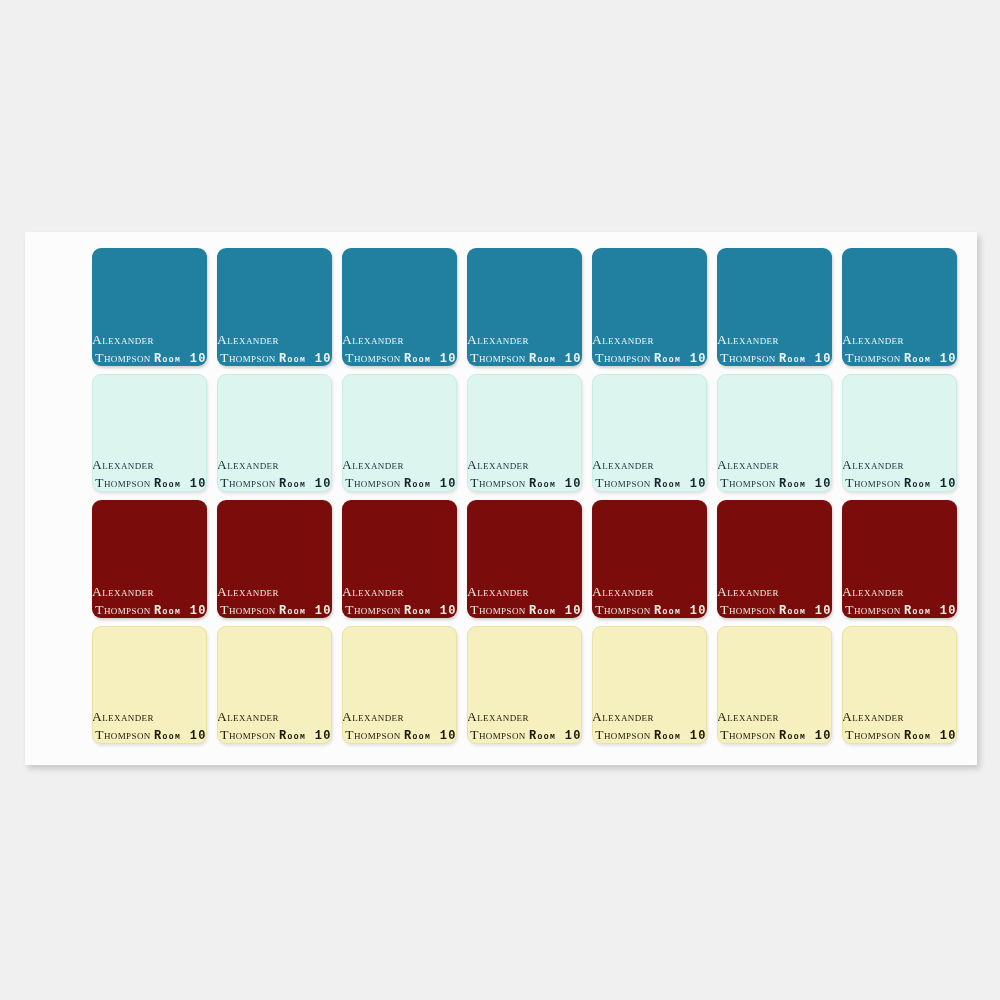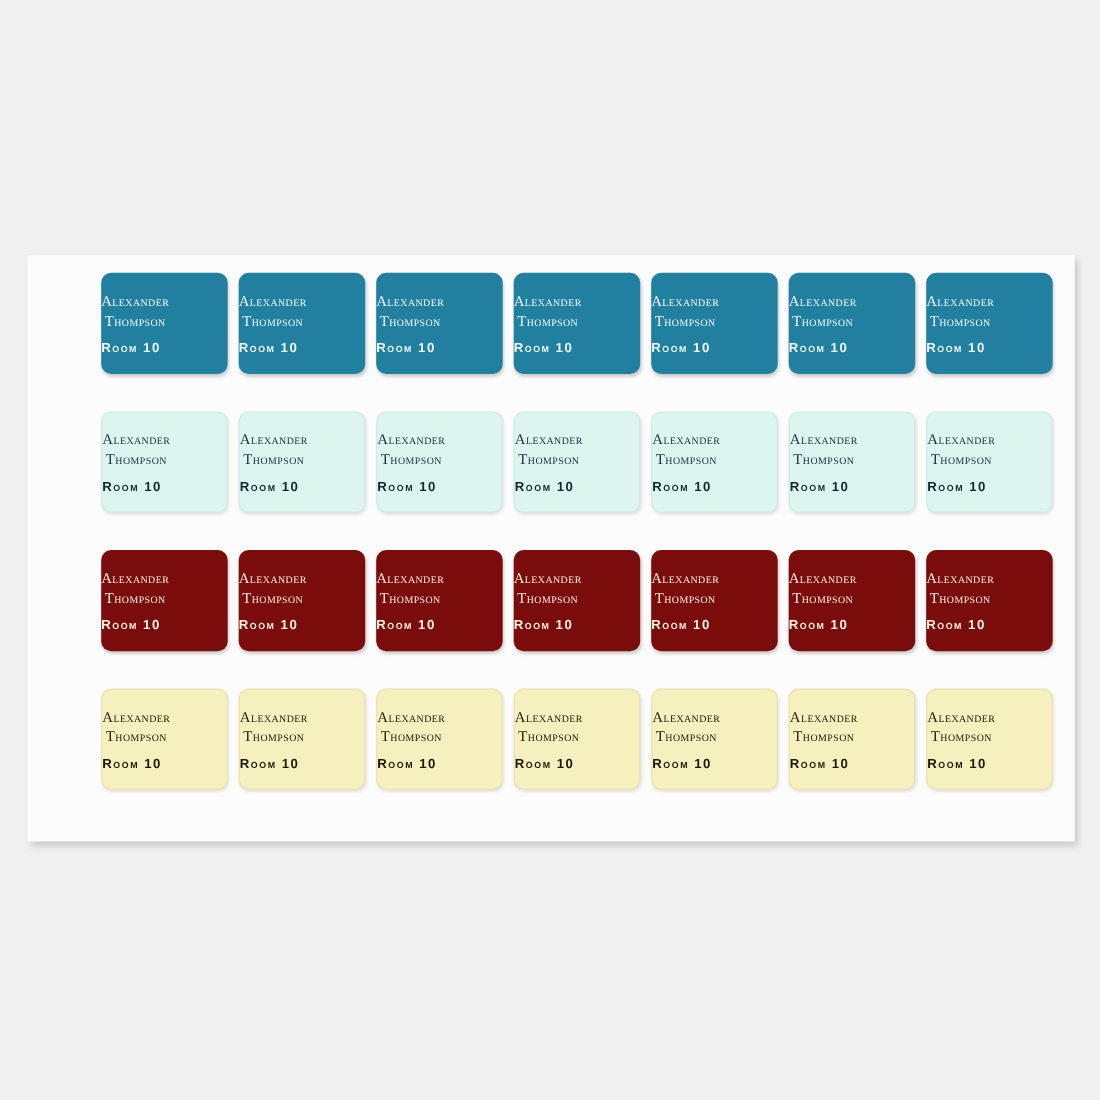--- a/index.html
+++ b/index.html
@@ -49,12 +49,11 @@
   .sticker {
     position: relative;
     width: 115px;
-    height: 92px;
+    height: 118px;
     border-radius: 9px;
     box-sizing: border-box;
     display: flex;
-    flex-direction: column;
-    align-items: flex-start;
+    align-items: flex-end;
     justify-content: center;
     box-shadow: 1px 2px 3px rgba(0,0,0,0.18);
     overflow: hidden;

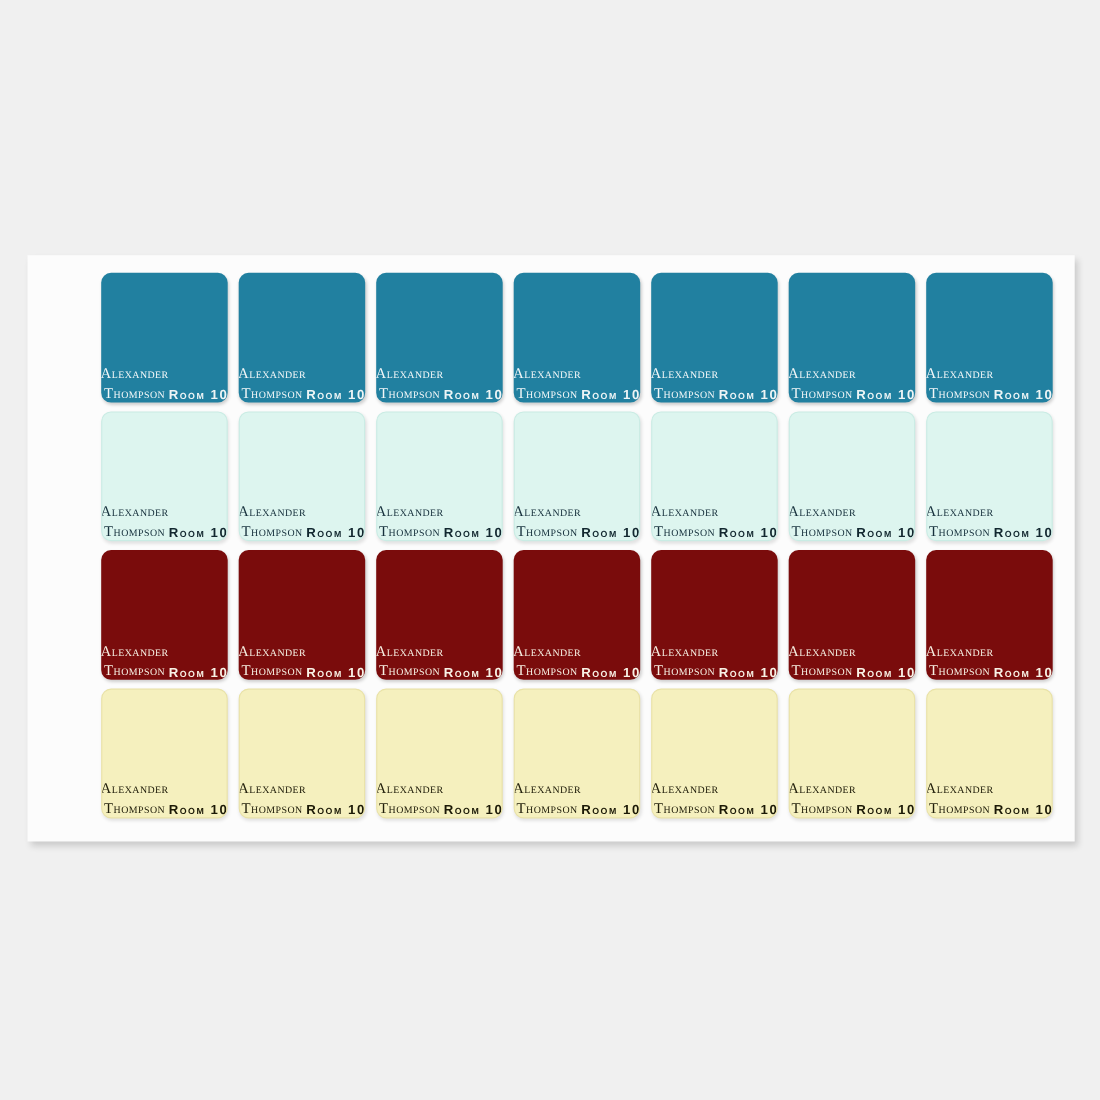--- a/index.html
+++ b/index.html
@@ -75,7 +75,7 @@
 
   .sticker-room {
     font-variant: small-caps;
-    font-family: Liberation Sans, sans-serif;
+    font-family: Liberation Mono, monospace;
     font-size: 12px;
     font-weight: bold;
     letter-spacing: 1.4px;

